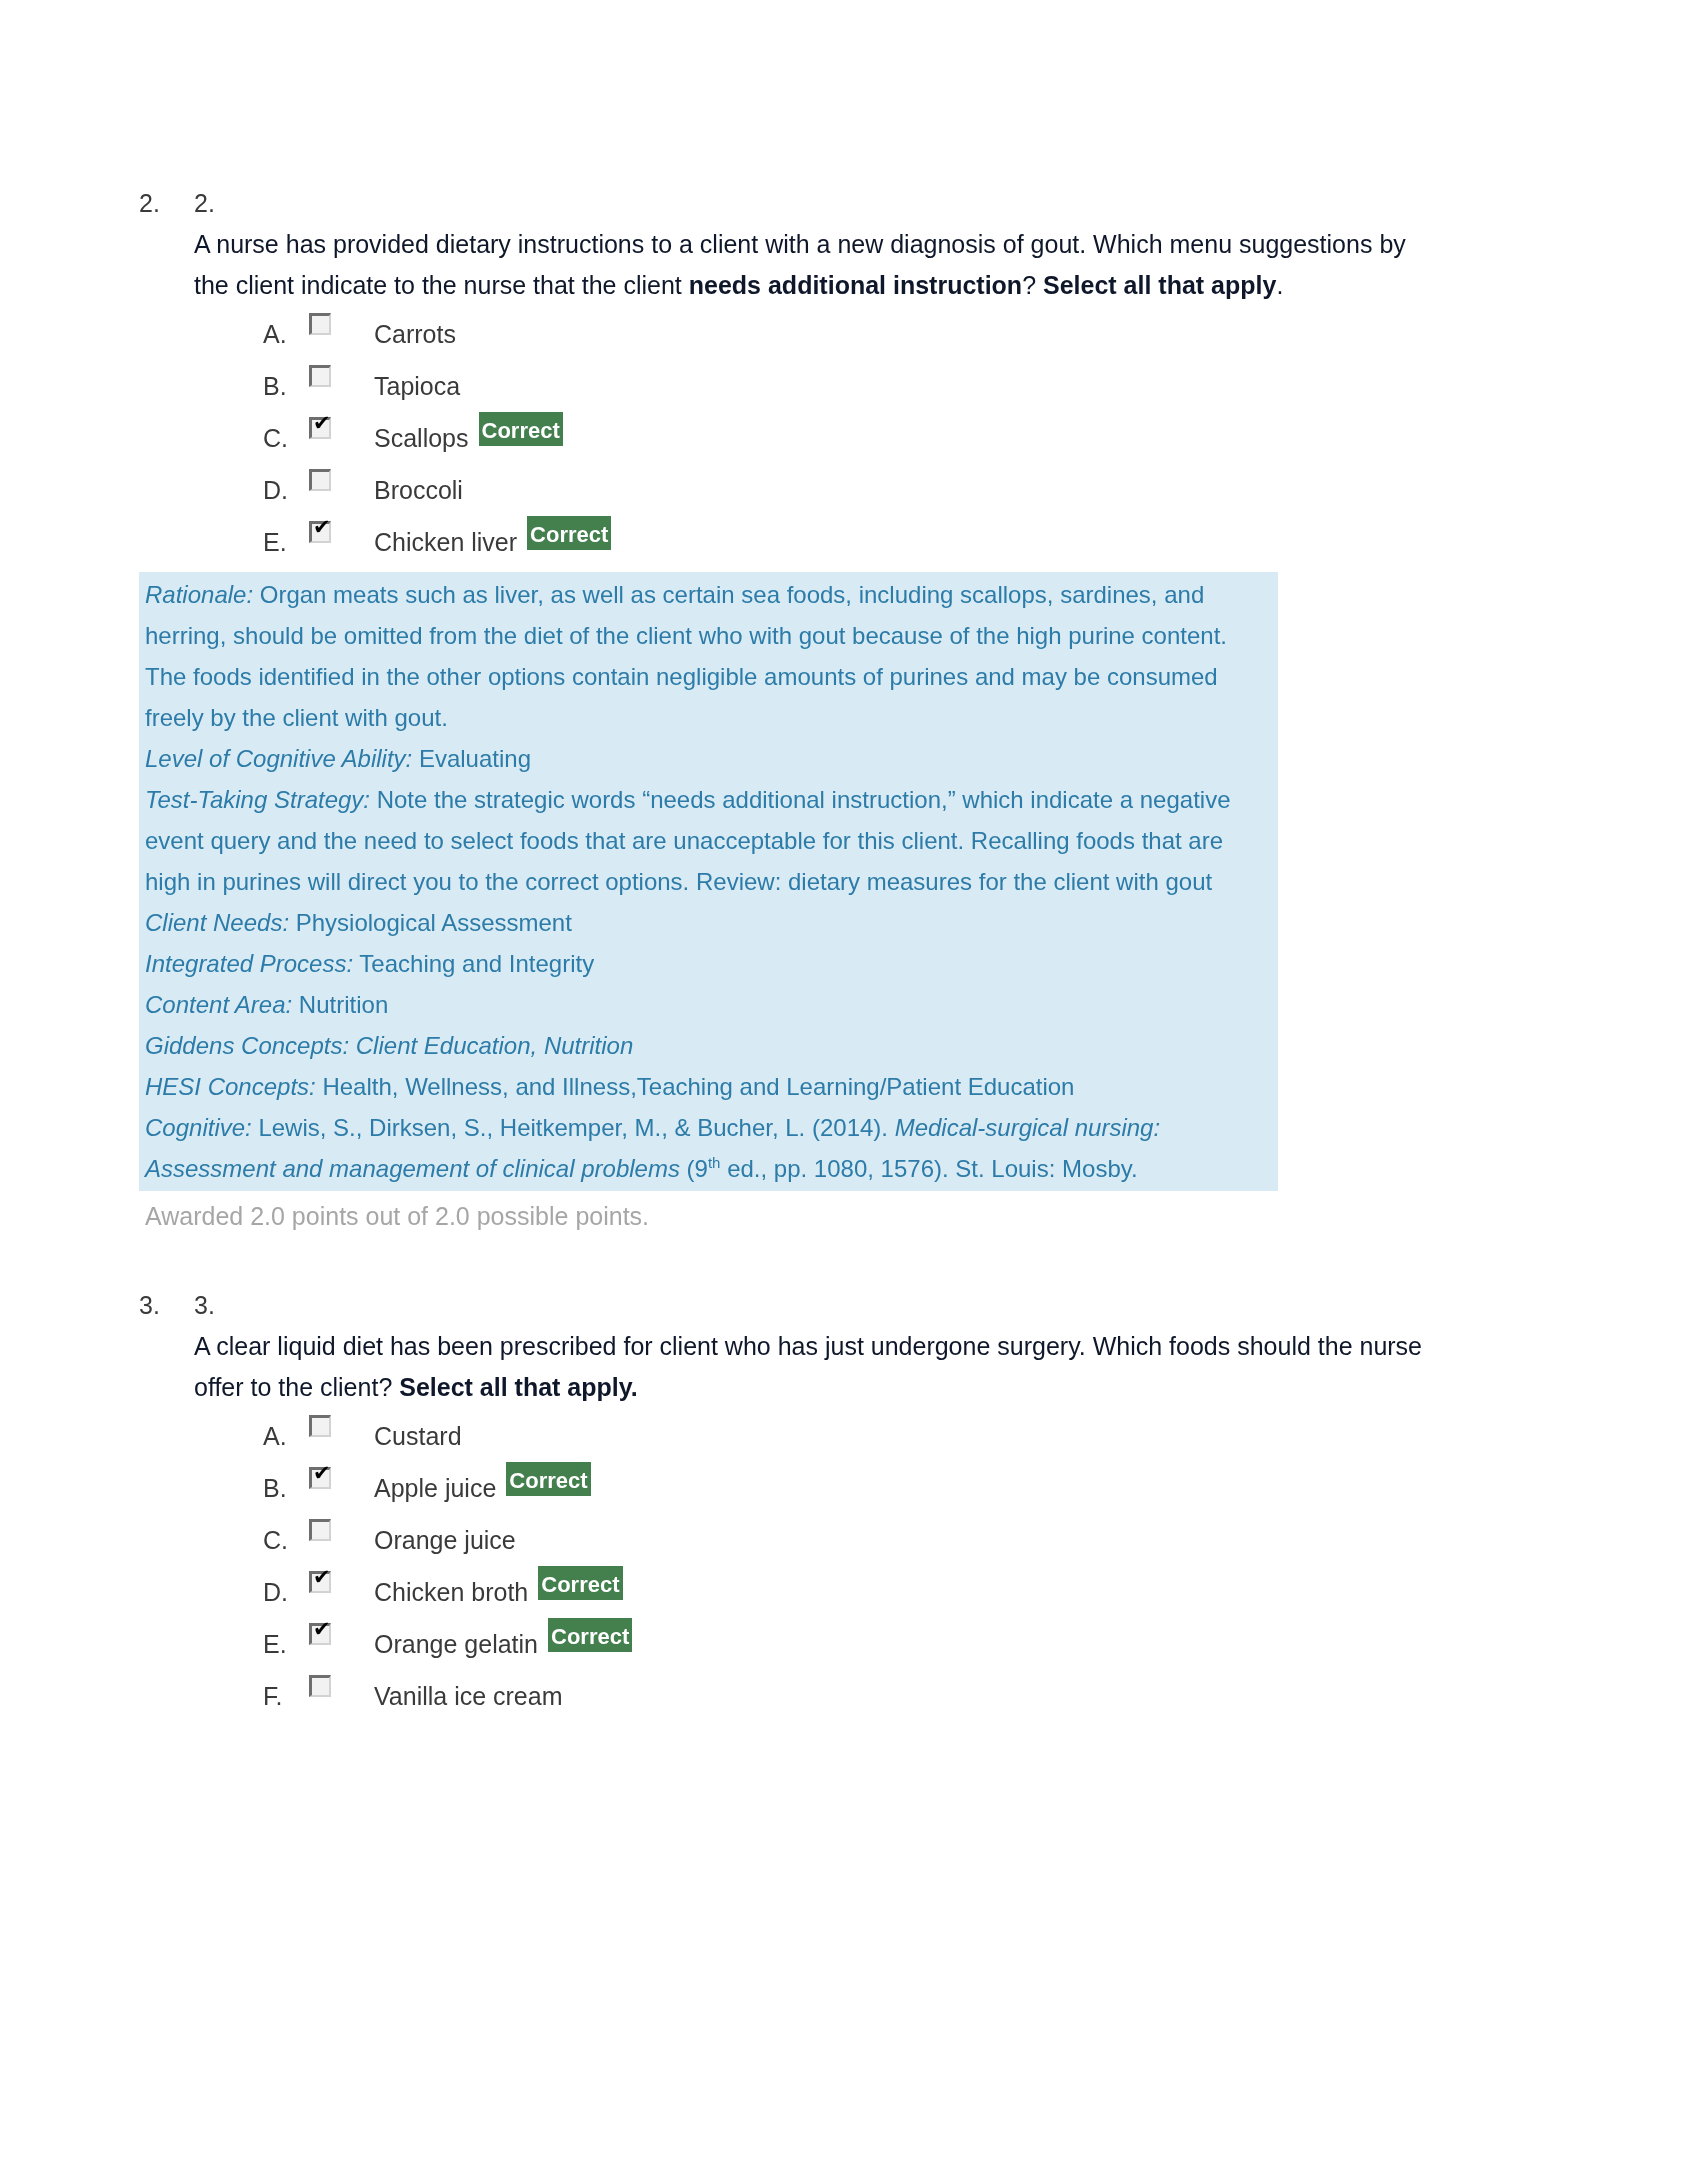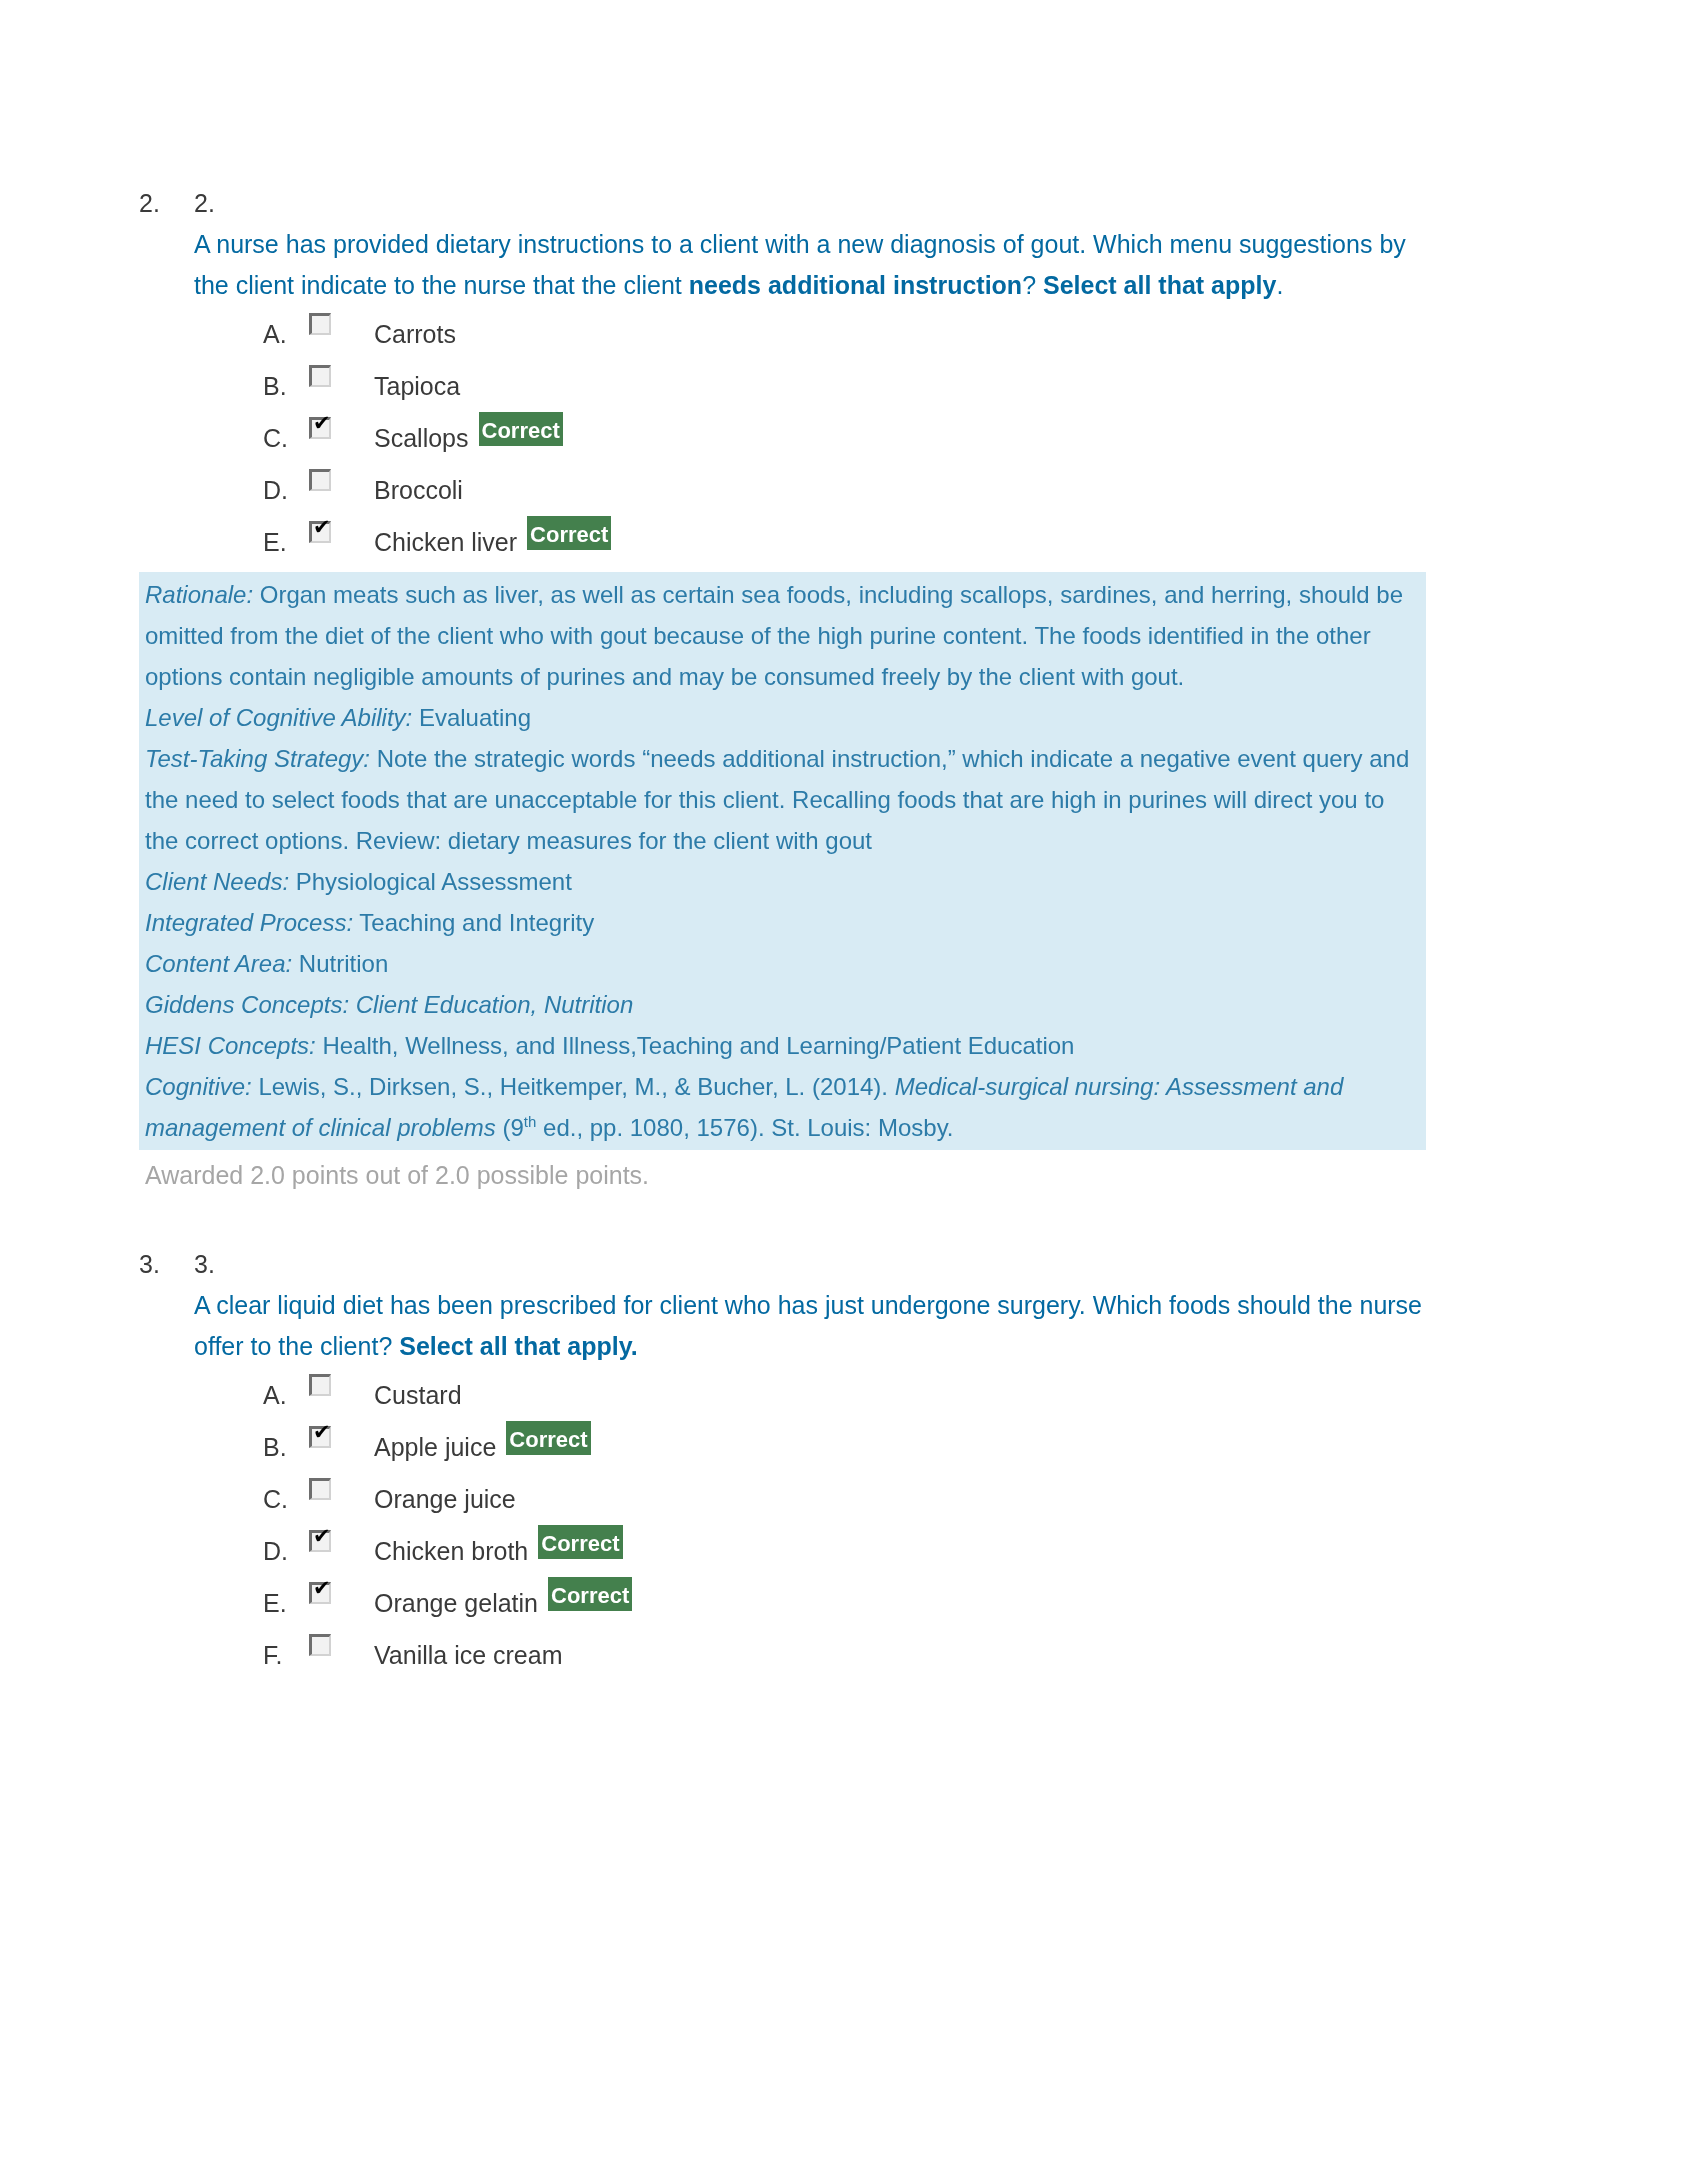--- a/index.html
+++ b/index.html
@@ -52,7 +52,7 @@
   .q-stem {
     font-size: 25px;
     line-height: 41px;
-    color: #0369a1;
+    color: #0f172a;
     width: 1241px;
   }
   .q-stem b { font-weight: bold; }

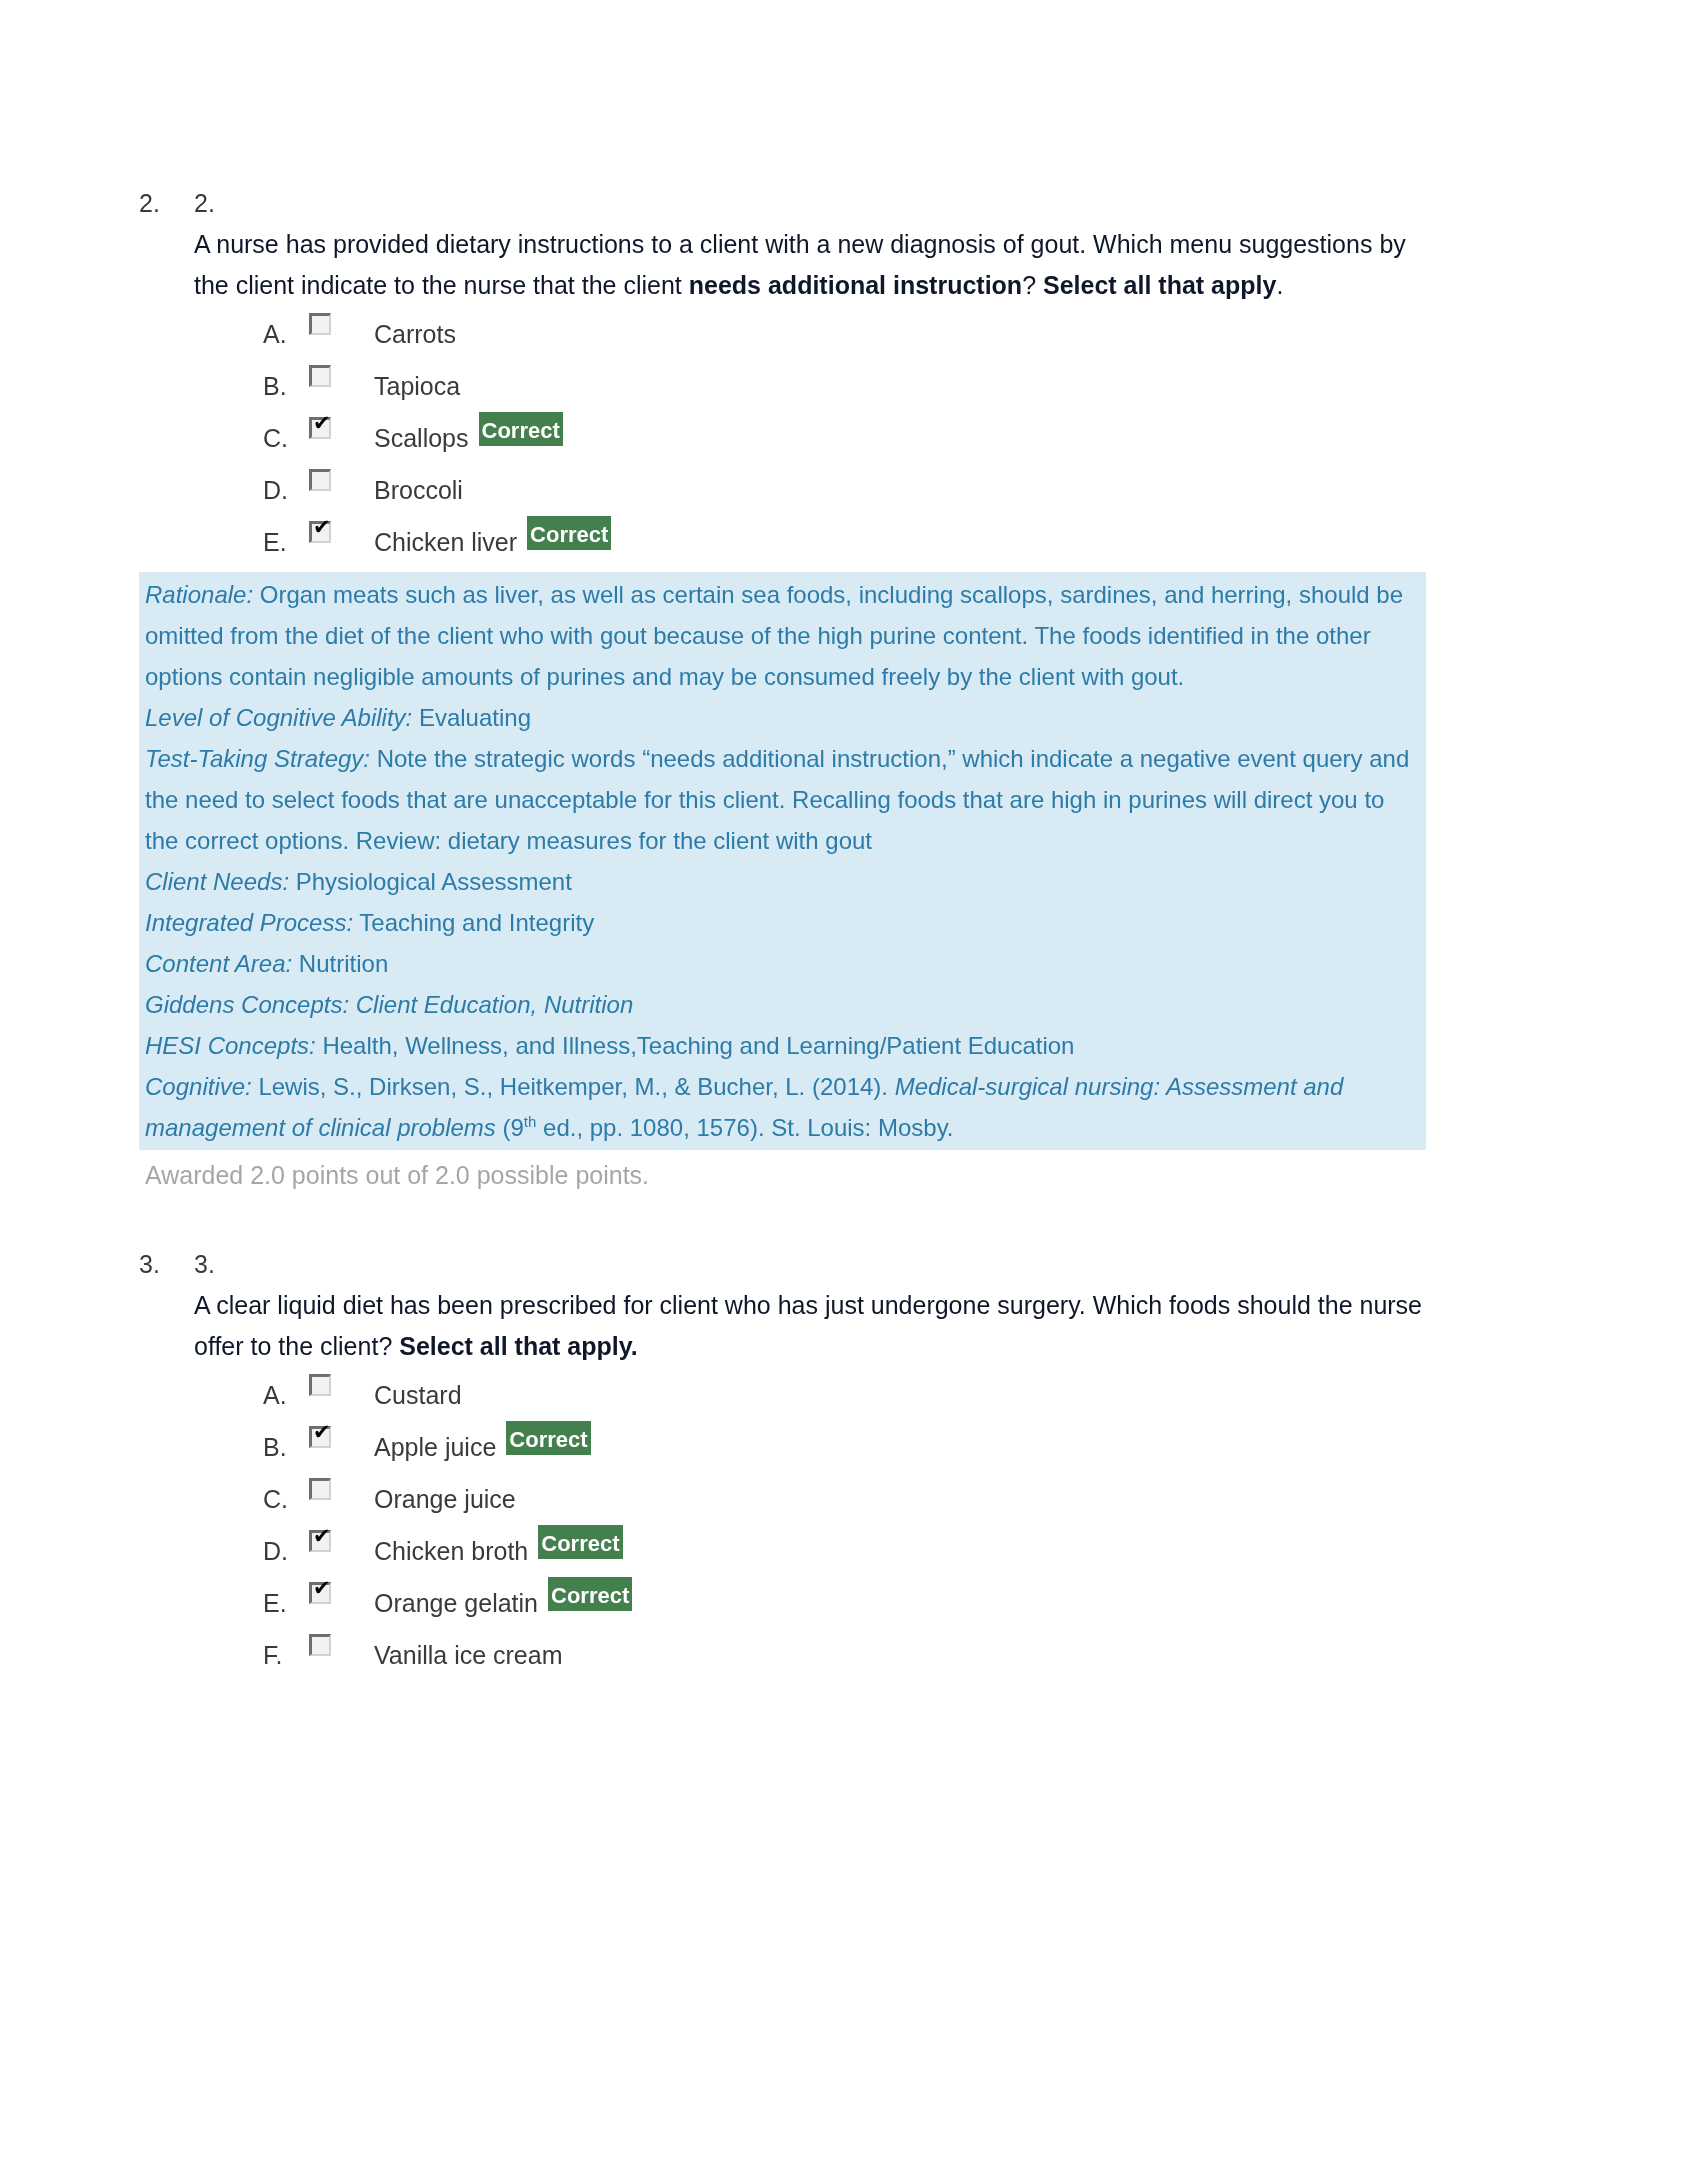--- a/index.html
+++ b/index.html
@@ -127,7 +127,7 @@
     font-size: 24px;
     line-height: 41px;
     padding: 2px 0 2px 0;
-    width: 1287px;
+    width: 1139px;
     margin-top: 4px;
     box-sizing: border-box;
   }

